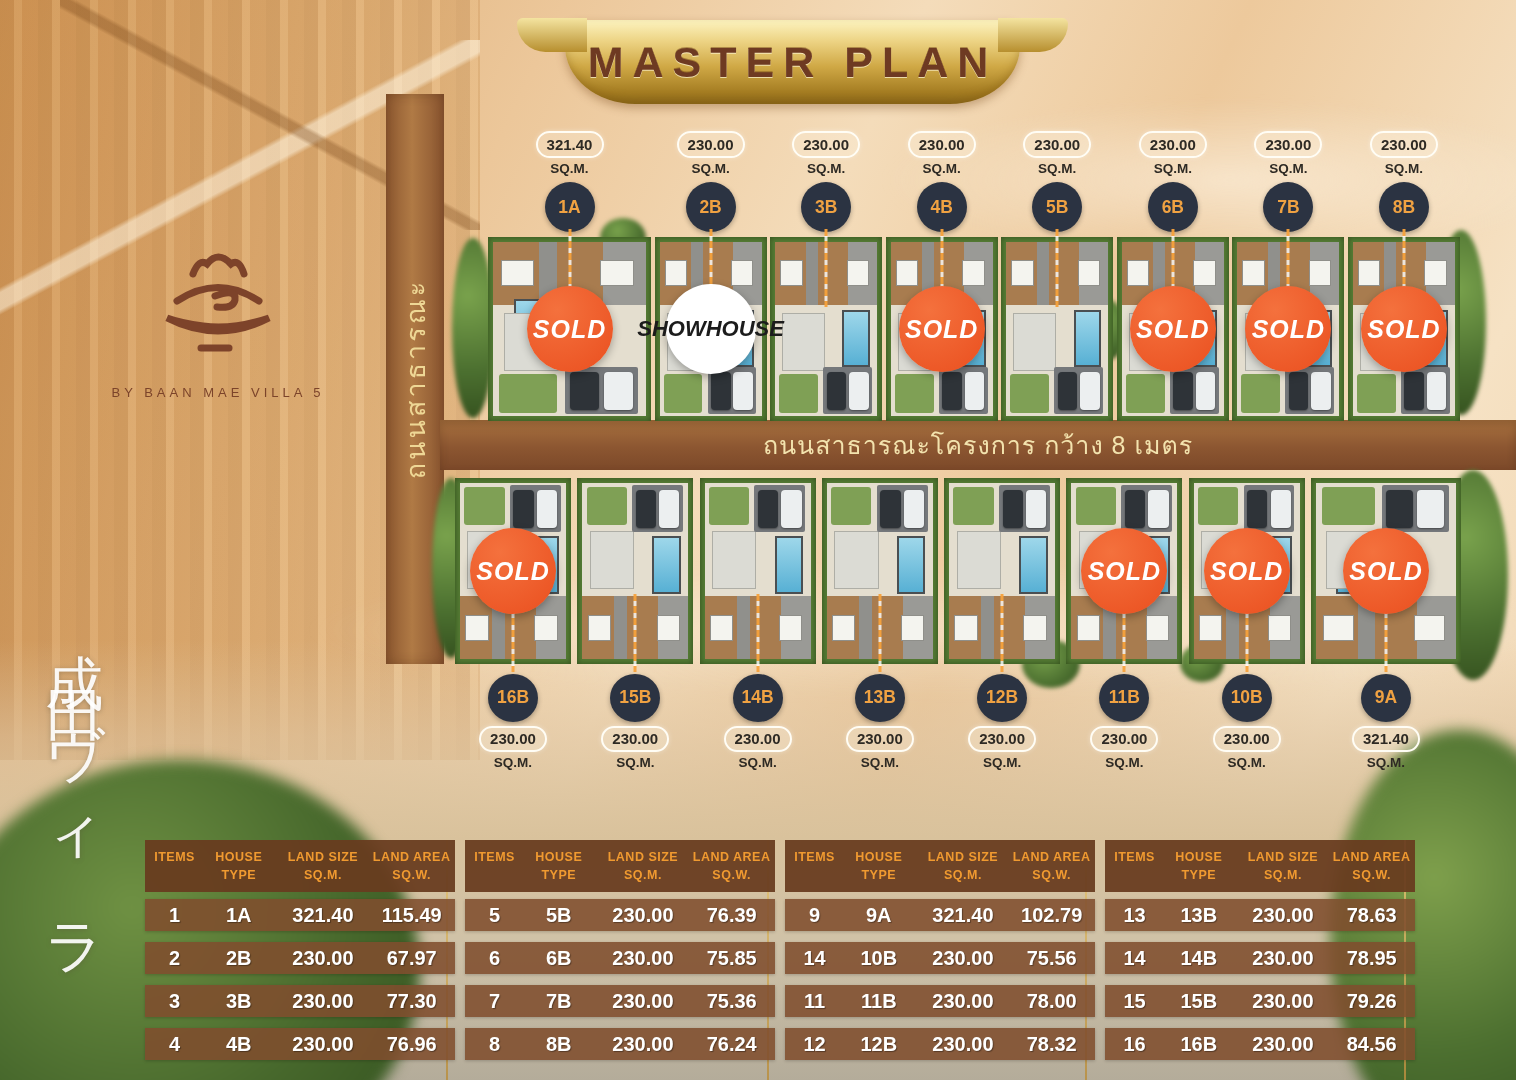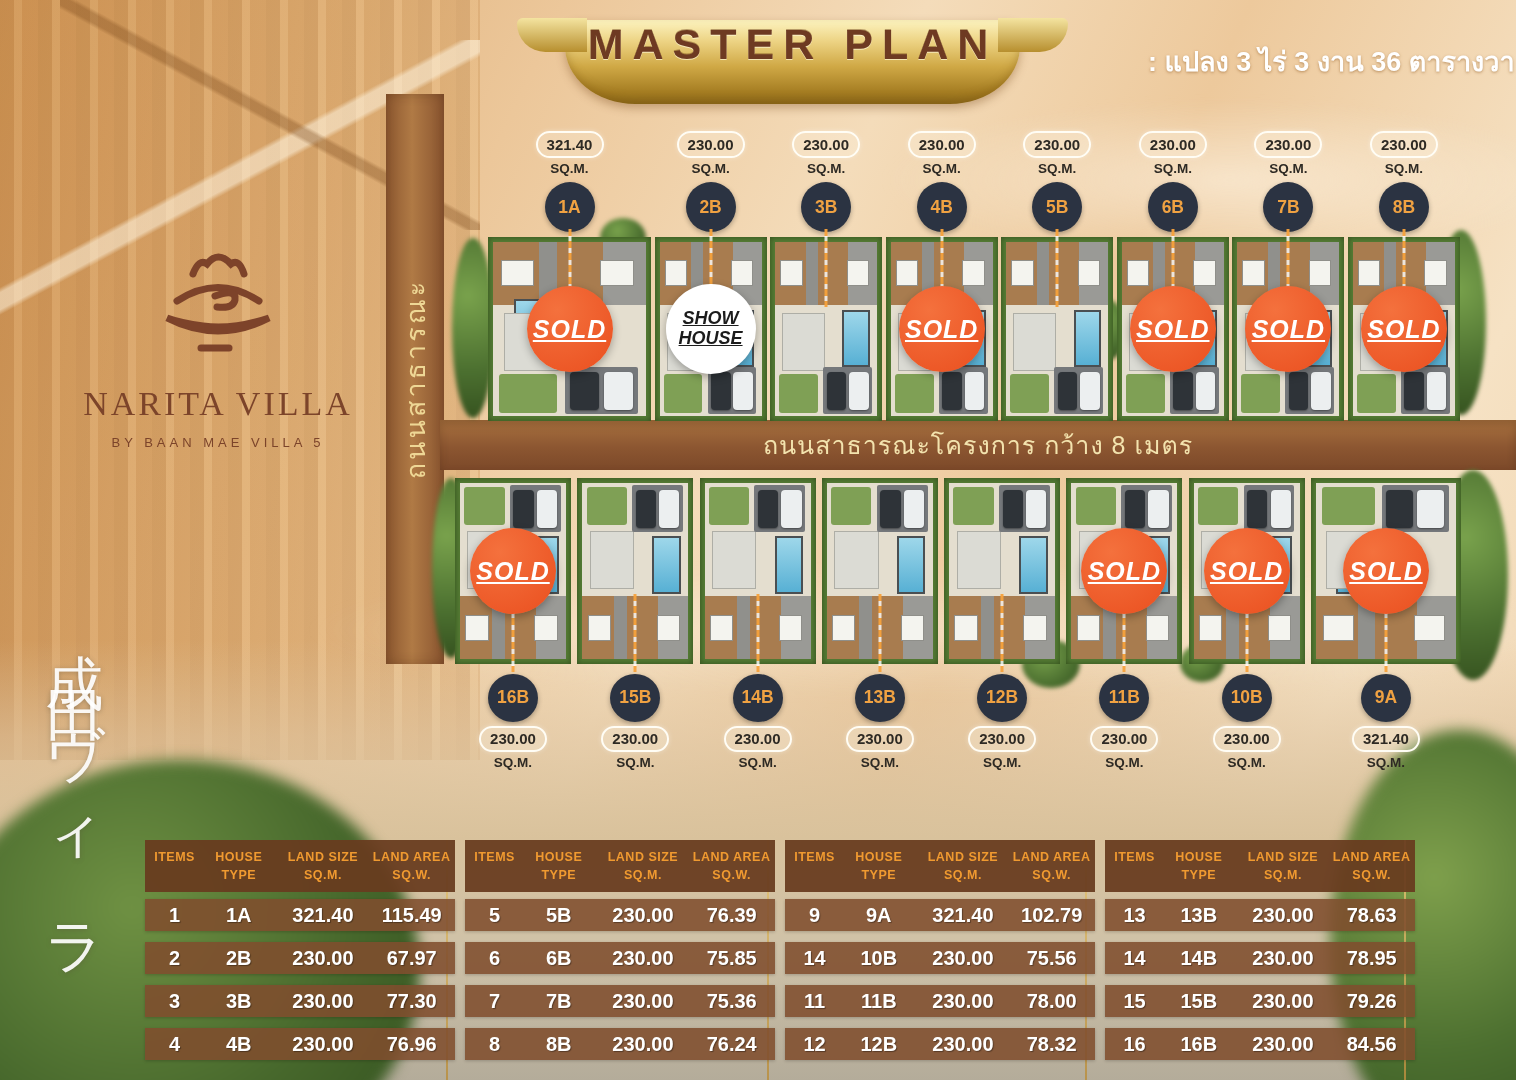--- a/index.html
+++ b/index.html
@@ -32,7 +32,7 @@
     background:linear-gradient(180deg, #fdf4c0 0%, #ecd282 26%, #d0a946 55%, #a57d22 86%, #8c6a1c 100%);
     border-radius:14px 14px 70px 70px / 10px 10px 58px 58px;
     box-shadow:0 4px 10px rgba(110,60,15,.35), inset 0 -4px 8px rgba(120,80,10,.35);
-    display:flex; align-items:flex-start; justify-content:center; }
+    display:flex; align-items:center; justify-content:center; }
   #banner::before, #banner::after { content:""; position:absolute; top:-2px; width:70px; height:34px;
     background:linear-gradient(180deg, #f4e4a0, #b78f2e); }
   #banner::before { left:-48px; border-radius:8px 0 0 40px; }

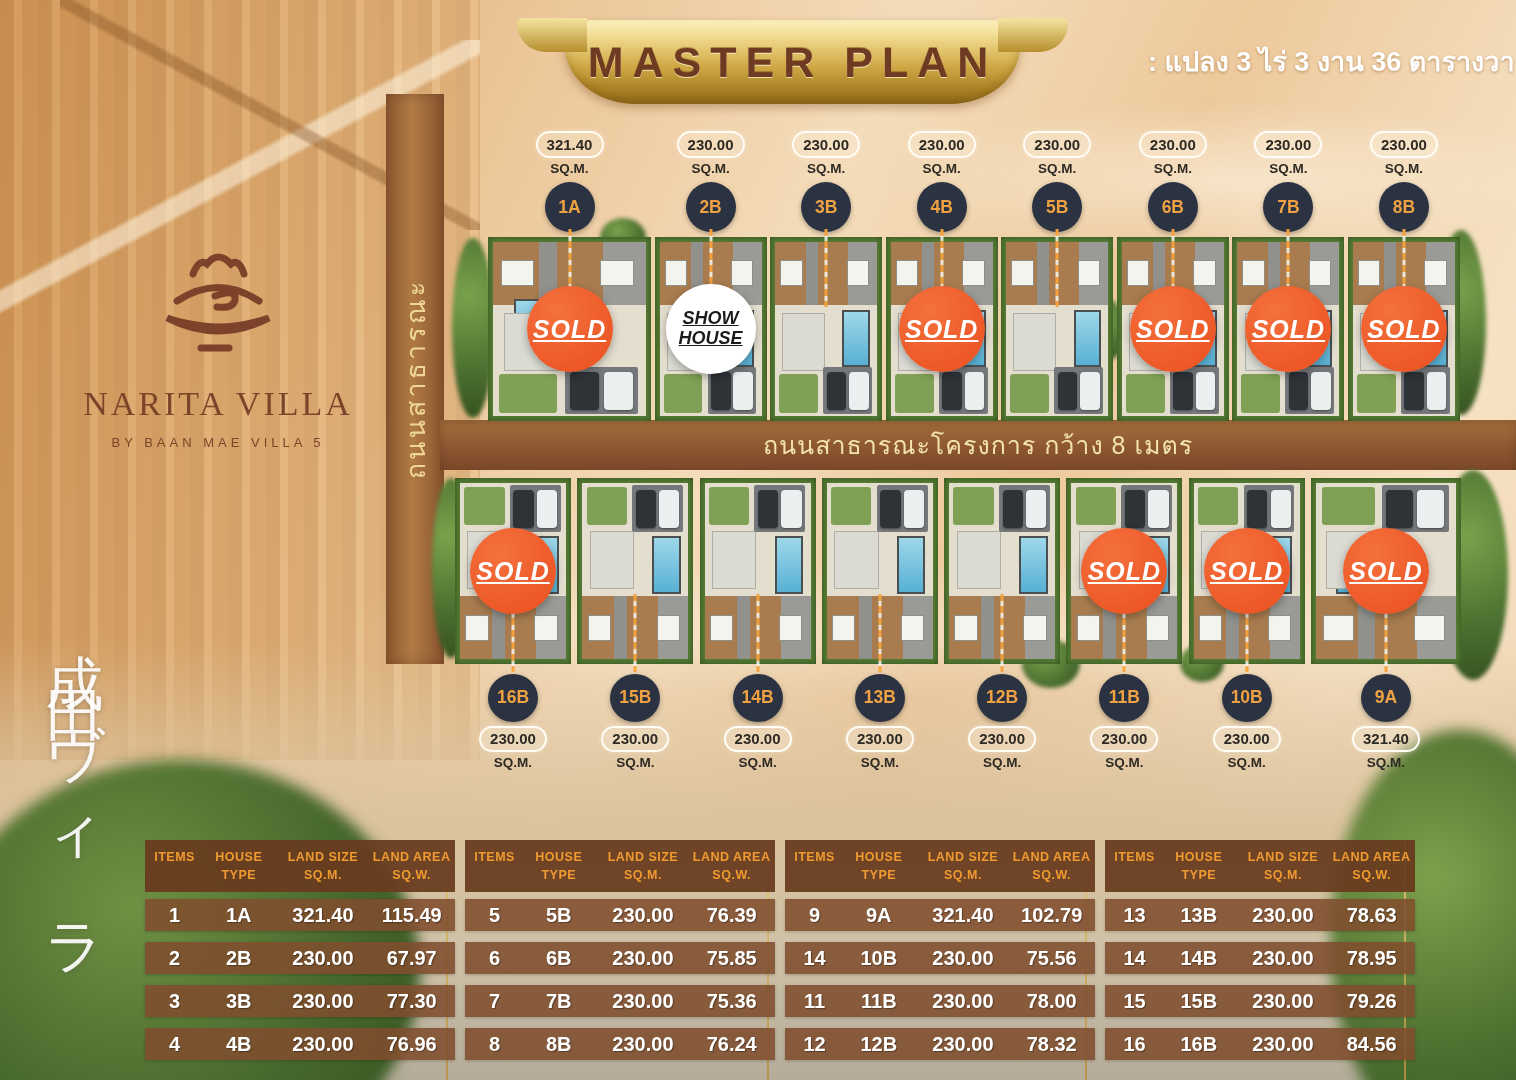--- a/index.html
+++ b/index.html
@@ -160,7 +160,6 @@
   <div id="banner">
     <div id="banner-title">MASTER PLAN</div>
   </div>
-  <div id="area-note">: แปลง  3 ไร่ 3 งาน 36 ตารางวา</div>
 
   <div id="brand">
     <svg id="brand-logo" width="150" height="115" viewBox="0 0 150 115">

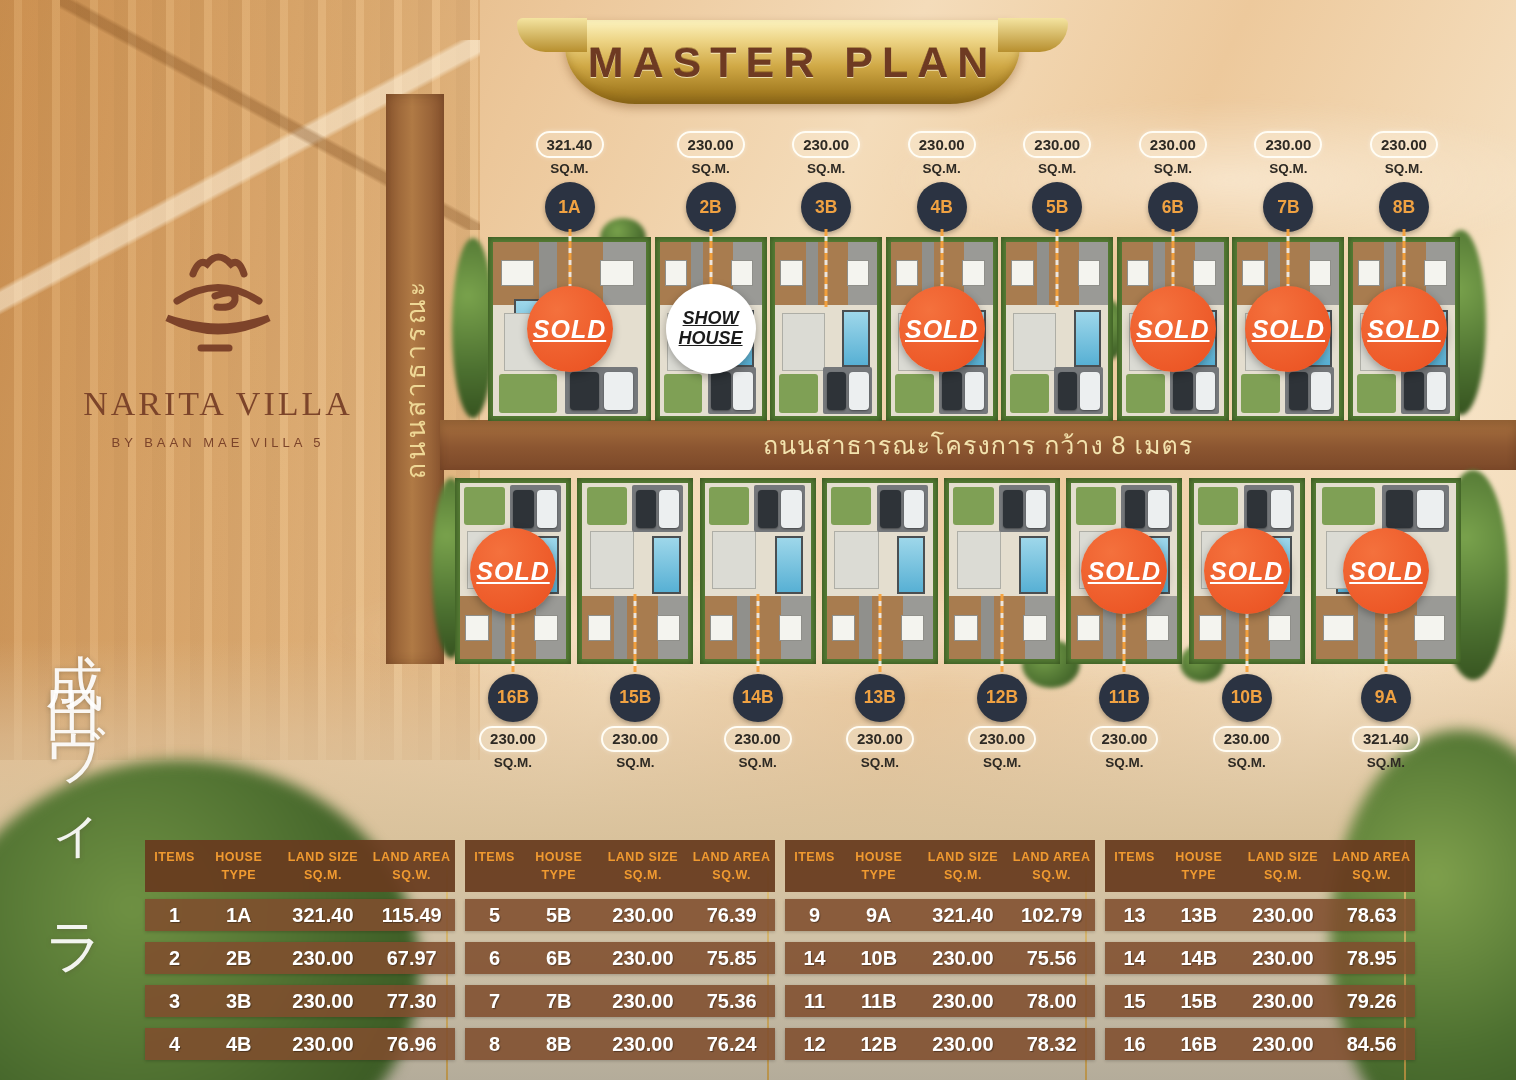--- a/index.html
+++ b/index.html
@@ -108,7 +108,7 @@
   .plot.bottom .connector { top:auto; bottom:-8px; }
   
   .badge { position:absolute; left:50%; top:50%; transform:translate(-50%,-50%); z-index:4;
-    border-radius:50%; display:none; align-items:center; justify-content:center; text-align:center;text-decoration:underline; }
+    border-radius:50%; display:none; align-items:center; justify-content:center; text-align:center; }
   .badge-sold { width:86px; height:86px; background:radial-gradient(circle at 35% 28%, #f4713d, var(--sold-badge,#ea4f1f));
     color:#fff; font-style:italic; font-weight:800; font-size:25px; letter-spacing:1px;
     box-shadow:0 3px 9px rgba(0,0,0,.3); }

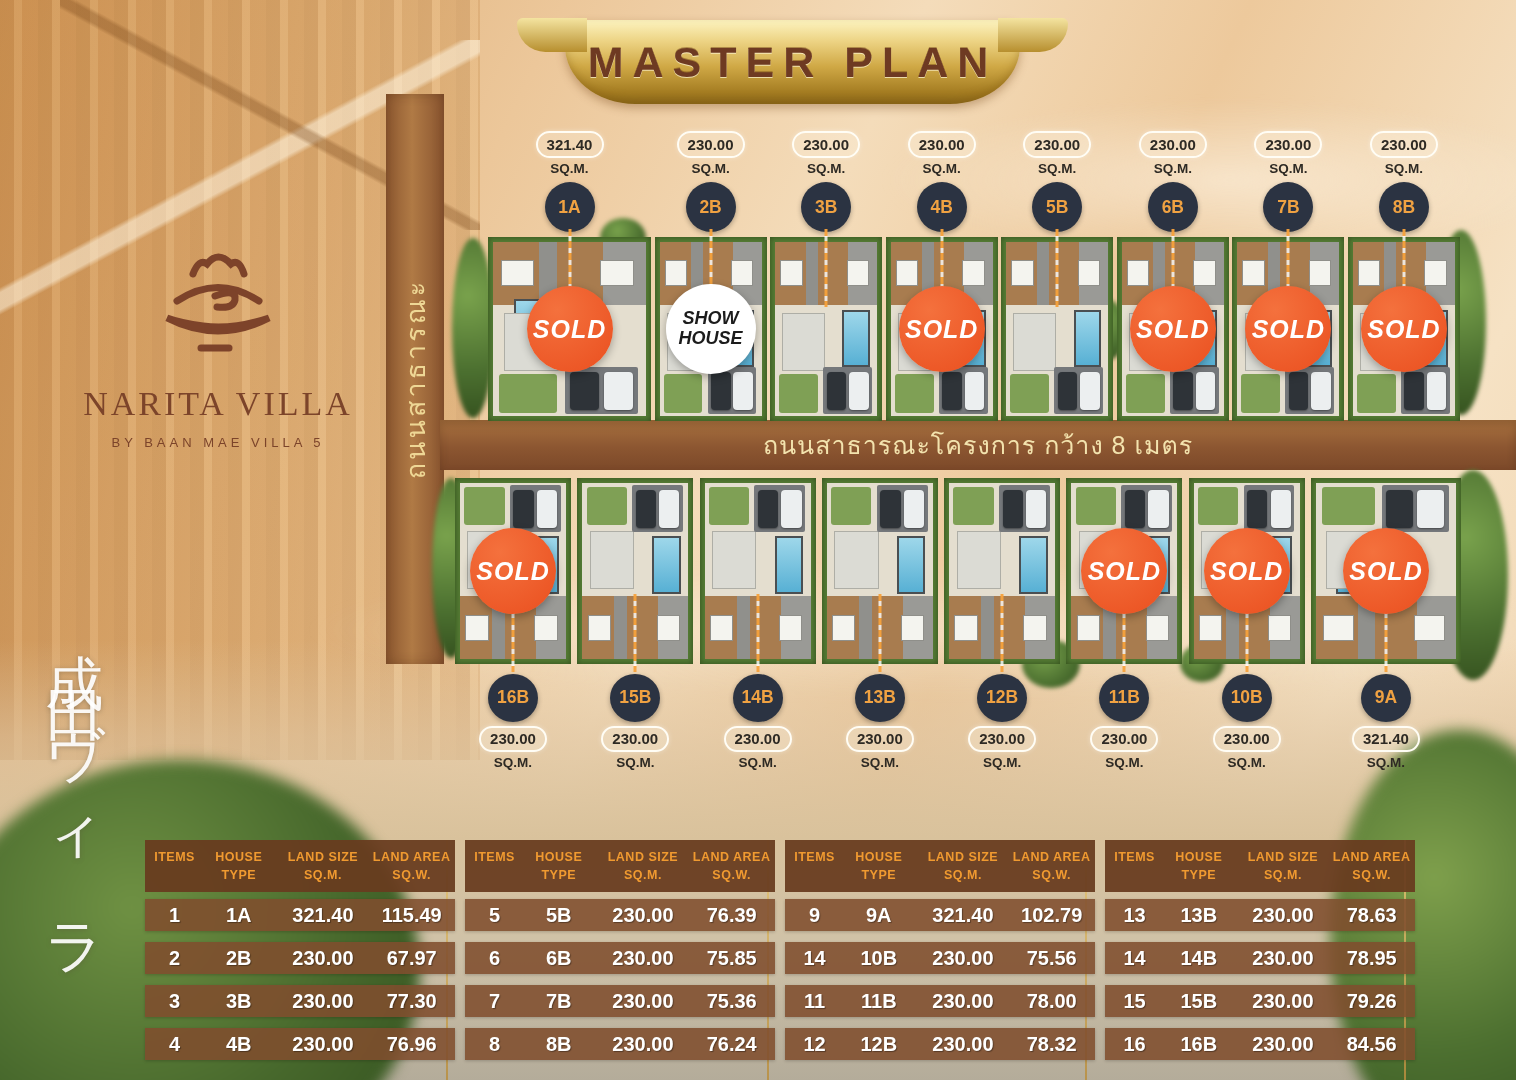--- a/index.html
+++ b/index.html
@@ -113,7 +113,7 @@
     color:#fff; font-style:italic; font-weight:800; font-size:25px; letter-spacing:1px;
     box-shadow:0 3px 9px rgba(0,0,0,.3); }
   .badge-show { width:90px; height:90px; background:#ffffff; color:#1c1c1c; font-style:italic; font-weight:800;
-    font-size:18px; line-height:1.1; flex-direction:column; box-shadow:0 3px 9px rgba(0,0,0,.3); }
+    font-size:22px; line-height:1.1; flex-direction:row; box-shadow:0 3px 9px rgba(0,0,0,.3); }
   
   #tables { position:absolute; left:145px; top:840px; width:1280px; z-index:4; display:flex; gap:10px; }
   .tgroup { width:310px; }

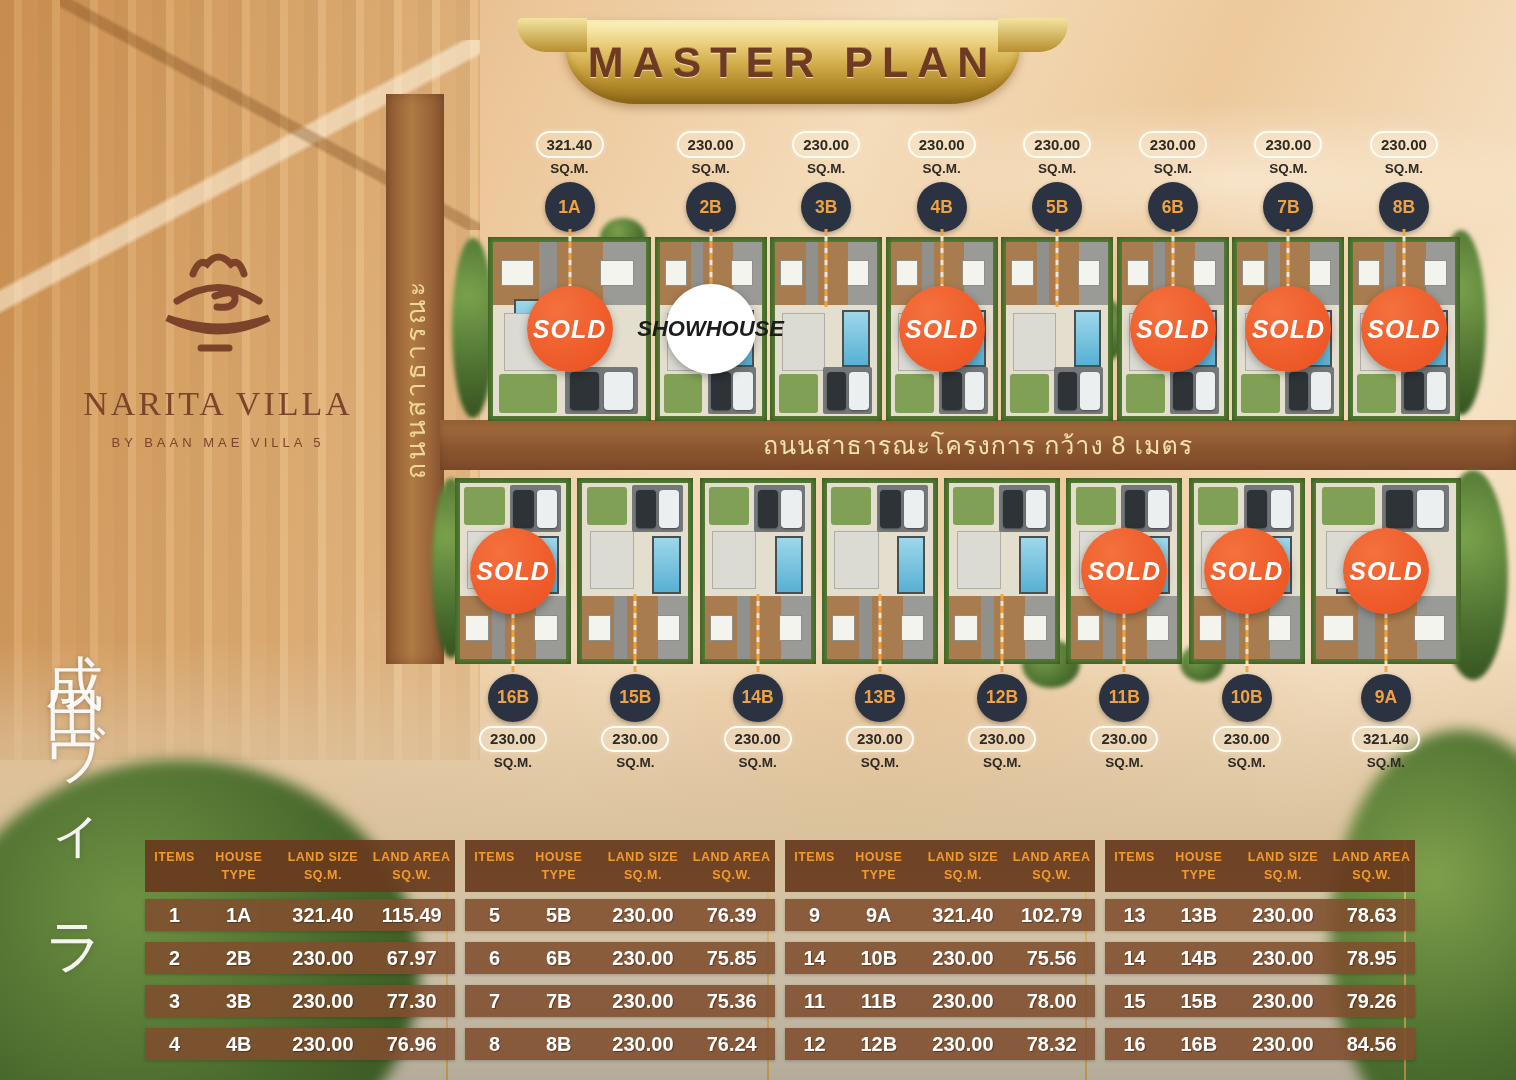--- a/index.html
+++ b/index.html
@@ -171,7 +171,6 @@
         <path d="M58,104 L86,104"></path>
       </g>
     </svg>
-    <div id="brand-name">NARITA VILLA</div>
     <div id="brand-sub">BY  BAAN  MAE  VILLA 5</div>
   </div>
   <div id="brand-jp-vert">成田ヴィラ</div>

